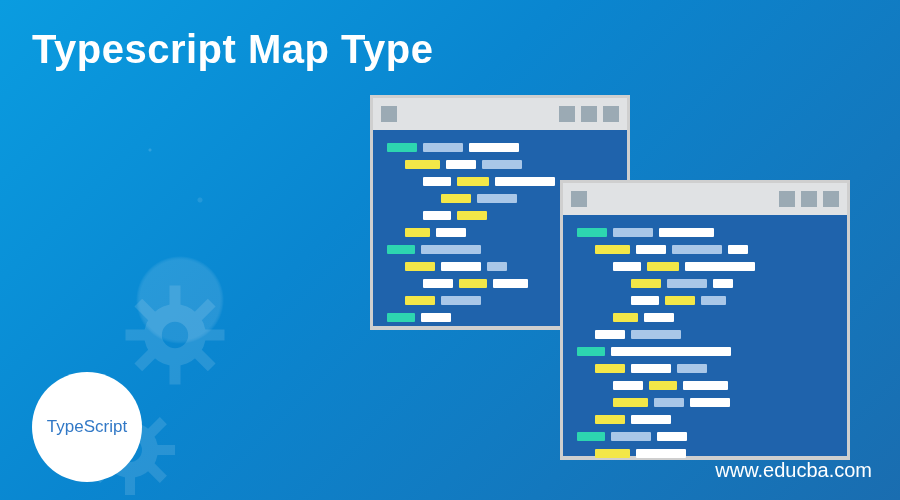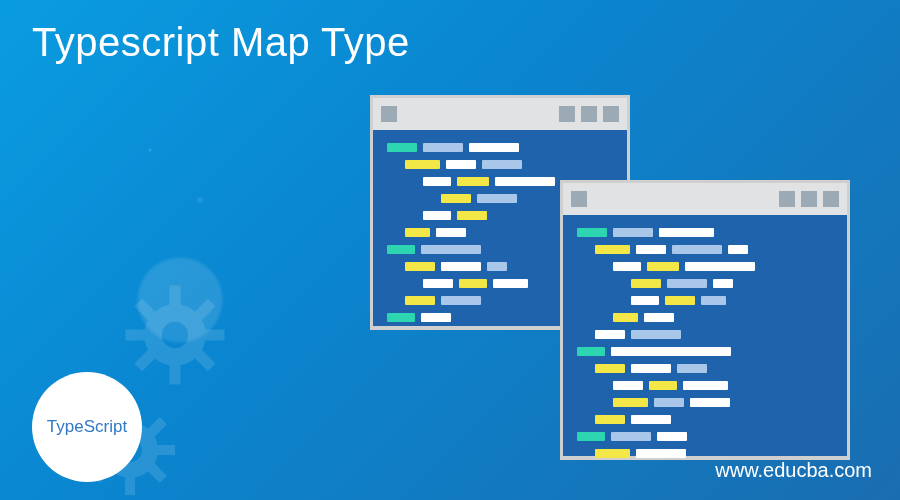--- a/index.html
+++ b/index.html
@@ -23,11 +23,11 @@
     .gear-2 { left: 80px; top: 400px; width: 100px; height: 100px; }
     .title {
       position: absolute;
-      top: 20px;
+      top: 27px;
       left: 32px;
       color: #fff;
       font-size: 40px;
-      font-weight: normal;
+      font-weight: bold;
       letter-spacing: 0.5px;
     }
     .website-url {

